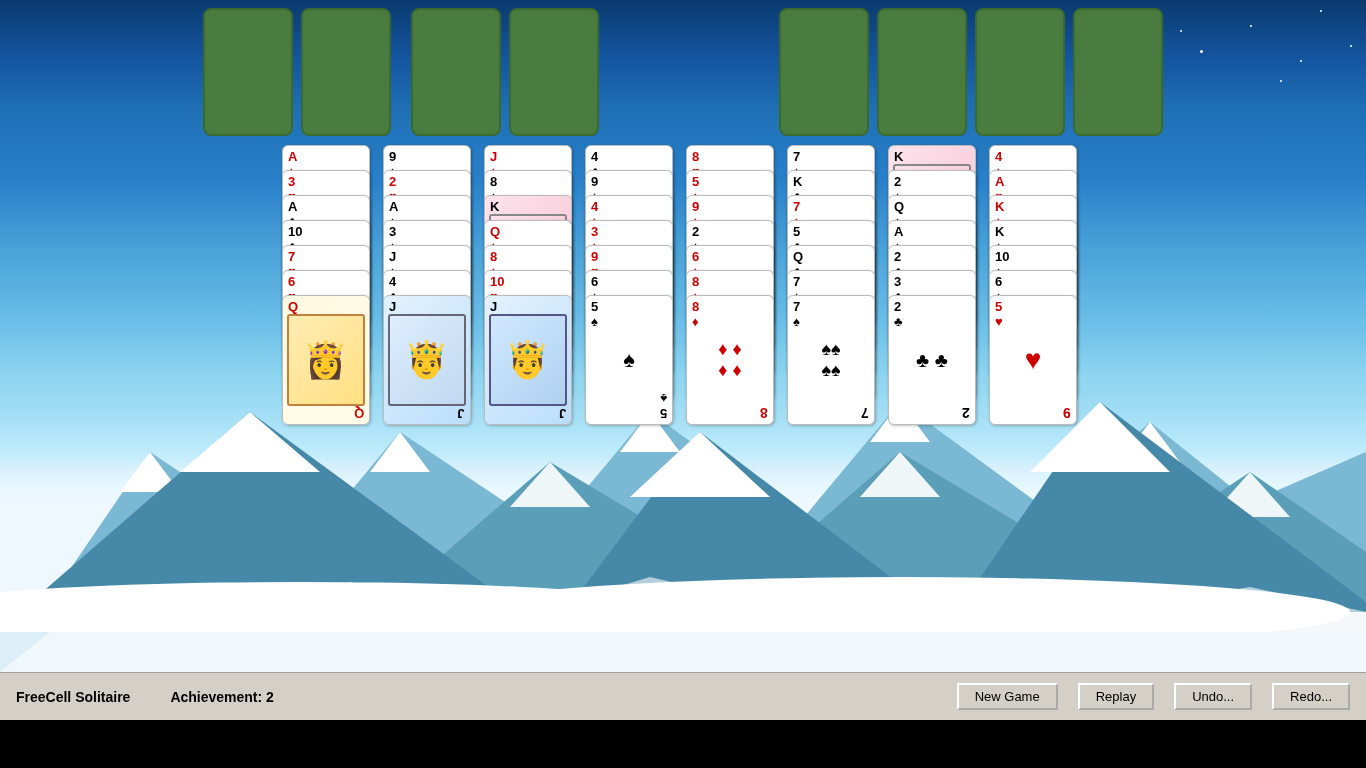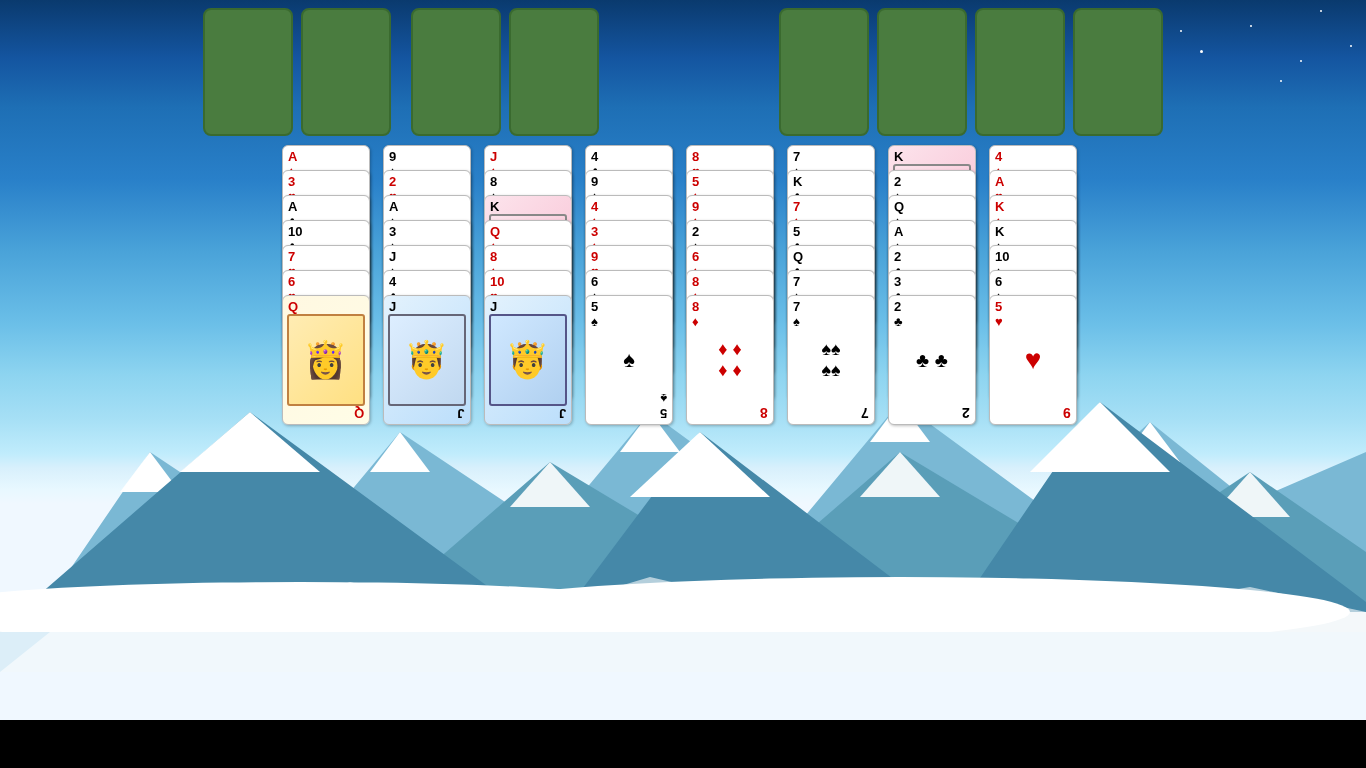--- a/index.html
+++ b/index.html
@@ -463,6 +463,17 @@
     </div>
   </div>
 
+  <div id="bottom-bar">
+    <span class="bottom-label">FreeCell Solitaire</span>
+    <span class="bottom-label" style="margin-left:20px;">
+      <span>Achievement:</span> <span style="font-weight:bold;">2</span>
+    </span>
+    <div style="flex:1;"></div>
+    <button class="bottom-btn">New Game</button>
+    <button class="bottom-btn">Replay</button>
+    <button class="bottom-btn">Undo...</button>
+    <button class="bottom-btn">Redo...</button>
+  </div>
 </div>
 
 </body></html>

